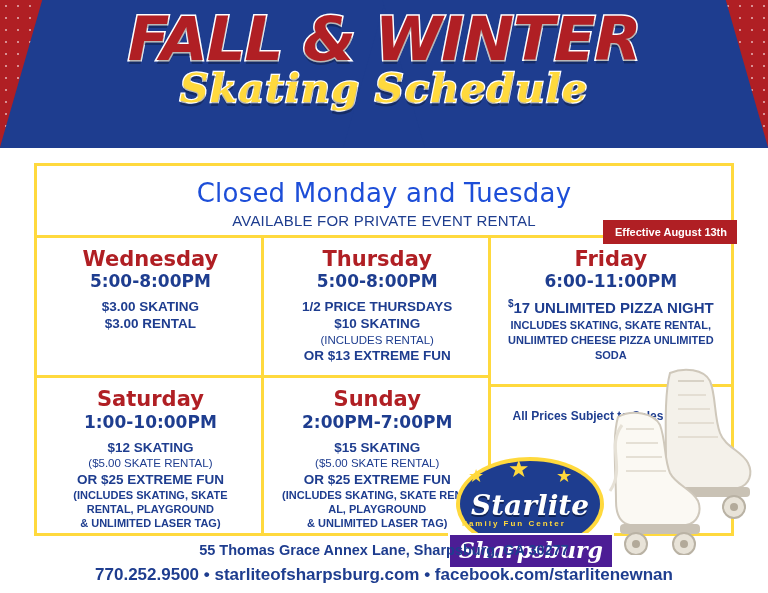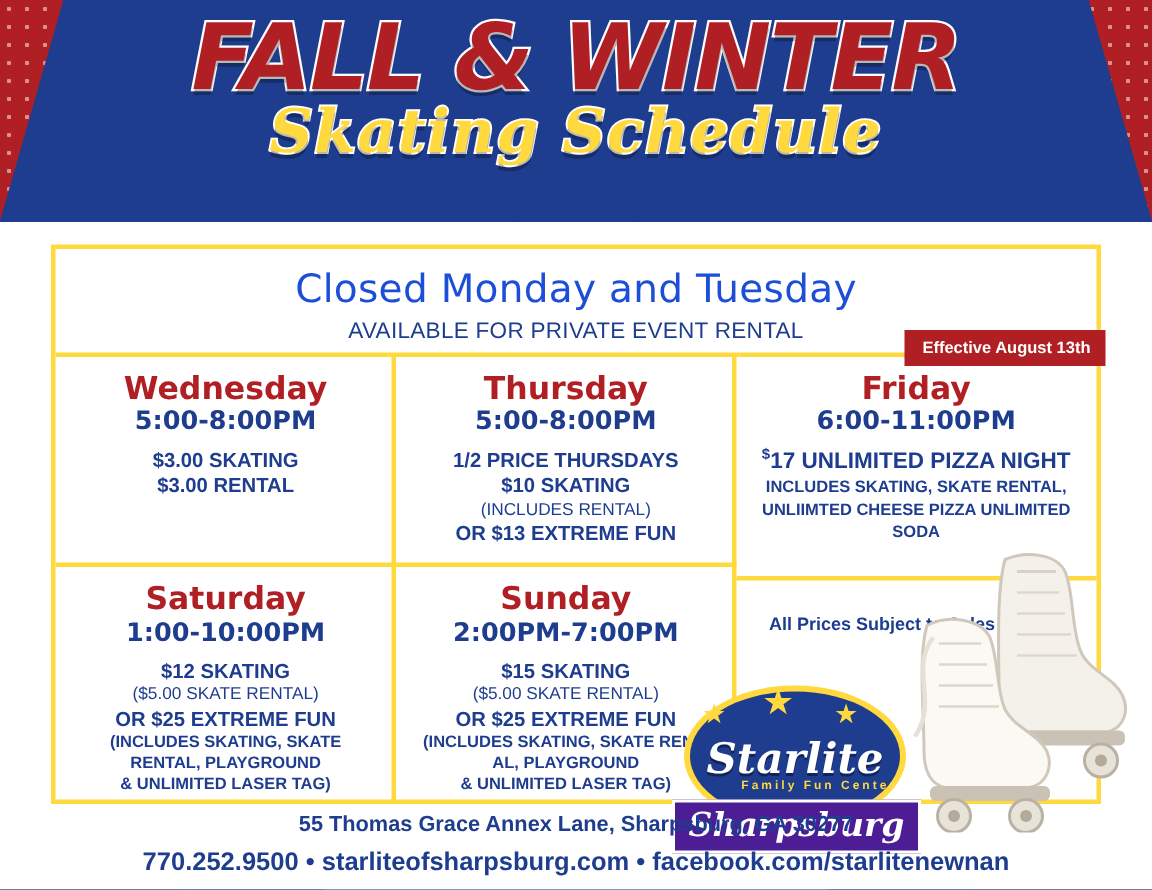--- a/index.html
+++ b/index.html
@@ -268,7 +268,7 @@
     position: absolute;
     left: 14px; top: 60px;
     width: 136px;
-    text-align: right;
+    text-align: left;
     color: #ffd93d;
     font-size: 8px;
     letter-spacing: 2px;

